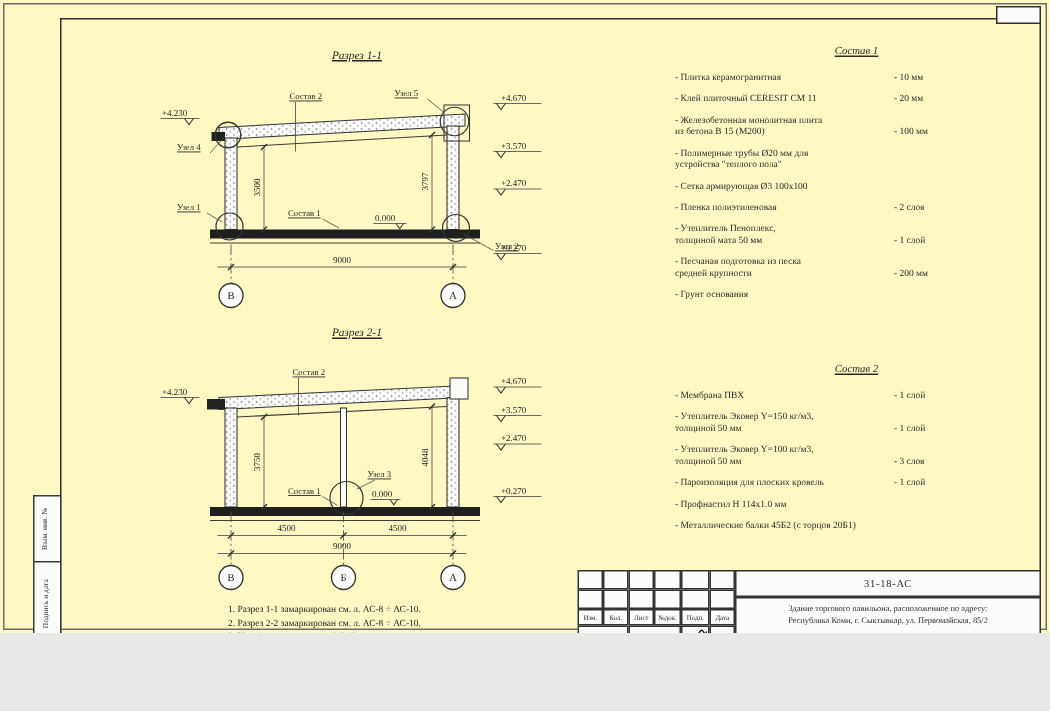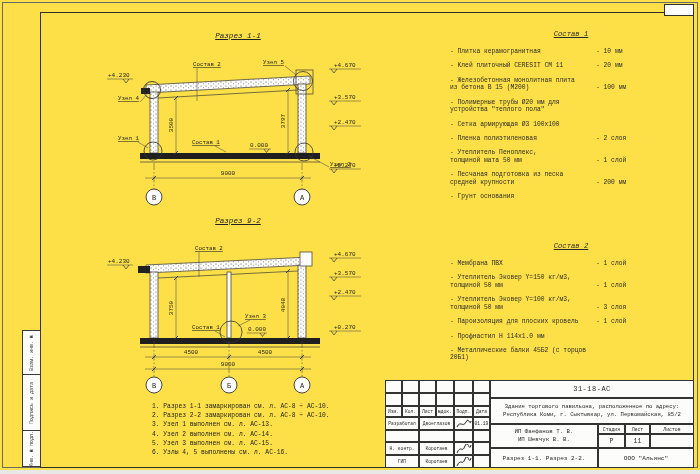--- a/index.html
+++ b/index.html
@@ -3,8 +3,8 @@
 <meta charset="utf-8">
 <style>
   html,body{margin:0;padding:0;background:#e8e8e6;}
-  .page{position:relative;width:700px;height:470px;background:#fde047;
-        font-family:Liberation Mono, monospace;color:#2b2b2b;overflow:hidden;}
+  .page{position:relative;width:700px;height:422px;background:#fef9c3;
+        font-family:Liberation Serif, serif;color:#2b2b2b;overflow:hidden;}
   .outer-border{position:absolute;left:2px;top:2px;right:2px;bottom:2px;border:1px solid #6a6a6a;}
   .frame{position:absolute;left:40px;top:12px;width:654px;height:456px;border:1.6px solid #303030;box-sizing:border-box;}
   .corner-box{position:absolute;left:664px;top:4px;width:30px;height:12px;border:1px solid #303030;box-sizing:border-box;background:#fcfcfb;}

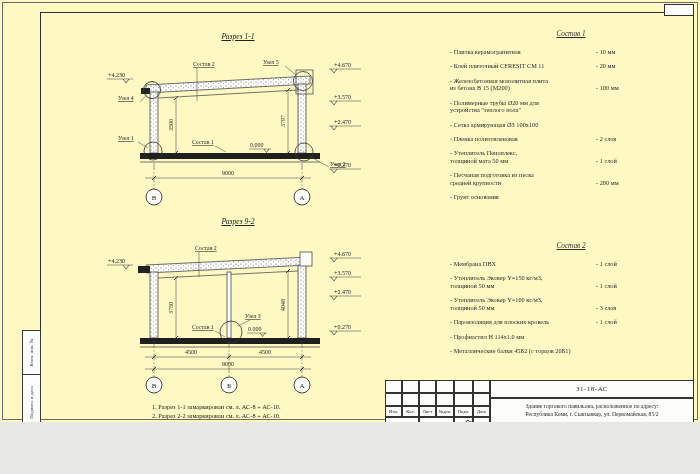--- a/index.html
+++ b/index.html
@@ -67,7 +67,7 @@
     </div>
 
   <div class="sec-title" style="left:173px;top:32px;">Разрез 1-1</div>
-  <div class="sec-title" style="left:173px;top:217px;">Разрез 9-2</div>
+  <div class="sec-title" style="left:173px;top:217px;">Разрез 2-1</div>
 
   <svg style="position:absolute;left:45px;top:25px;" width="340" height="190" viewBox="0 0 340 190">
     <defs>

